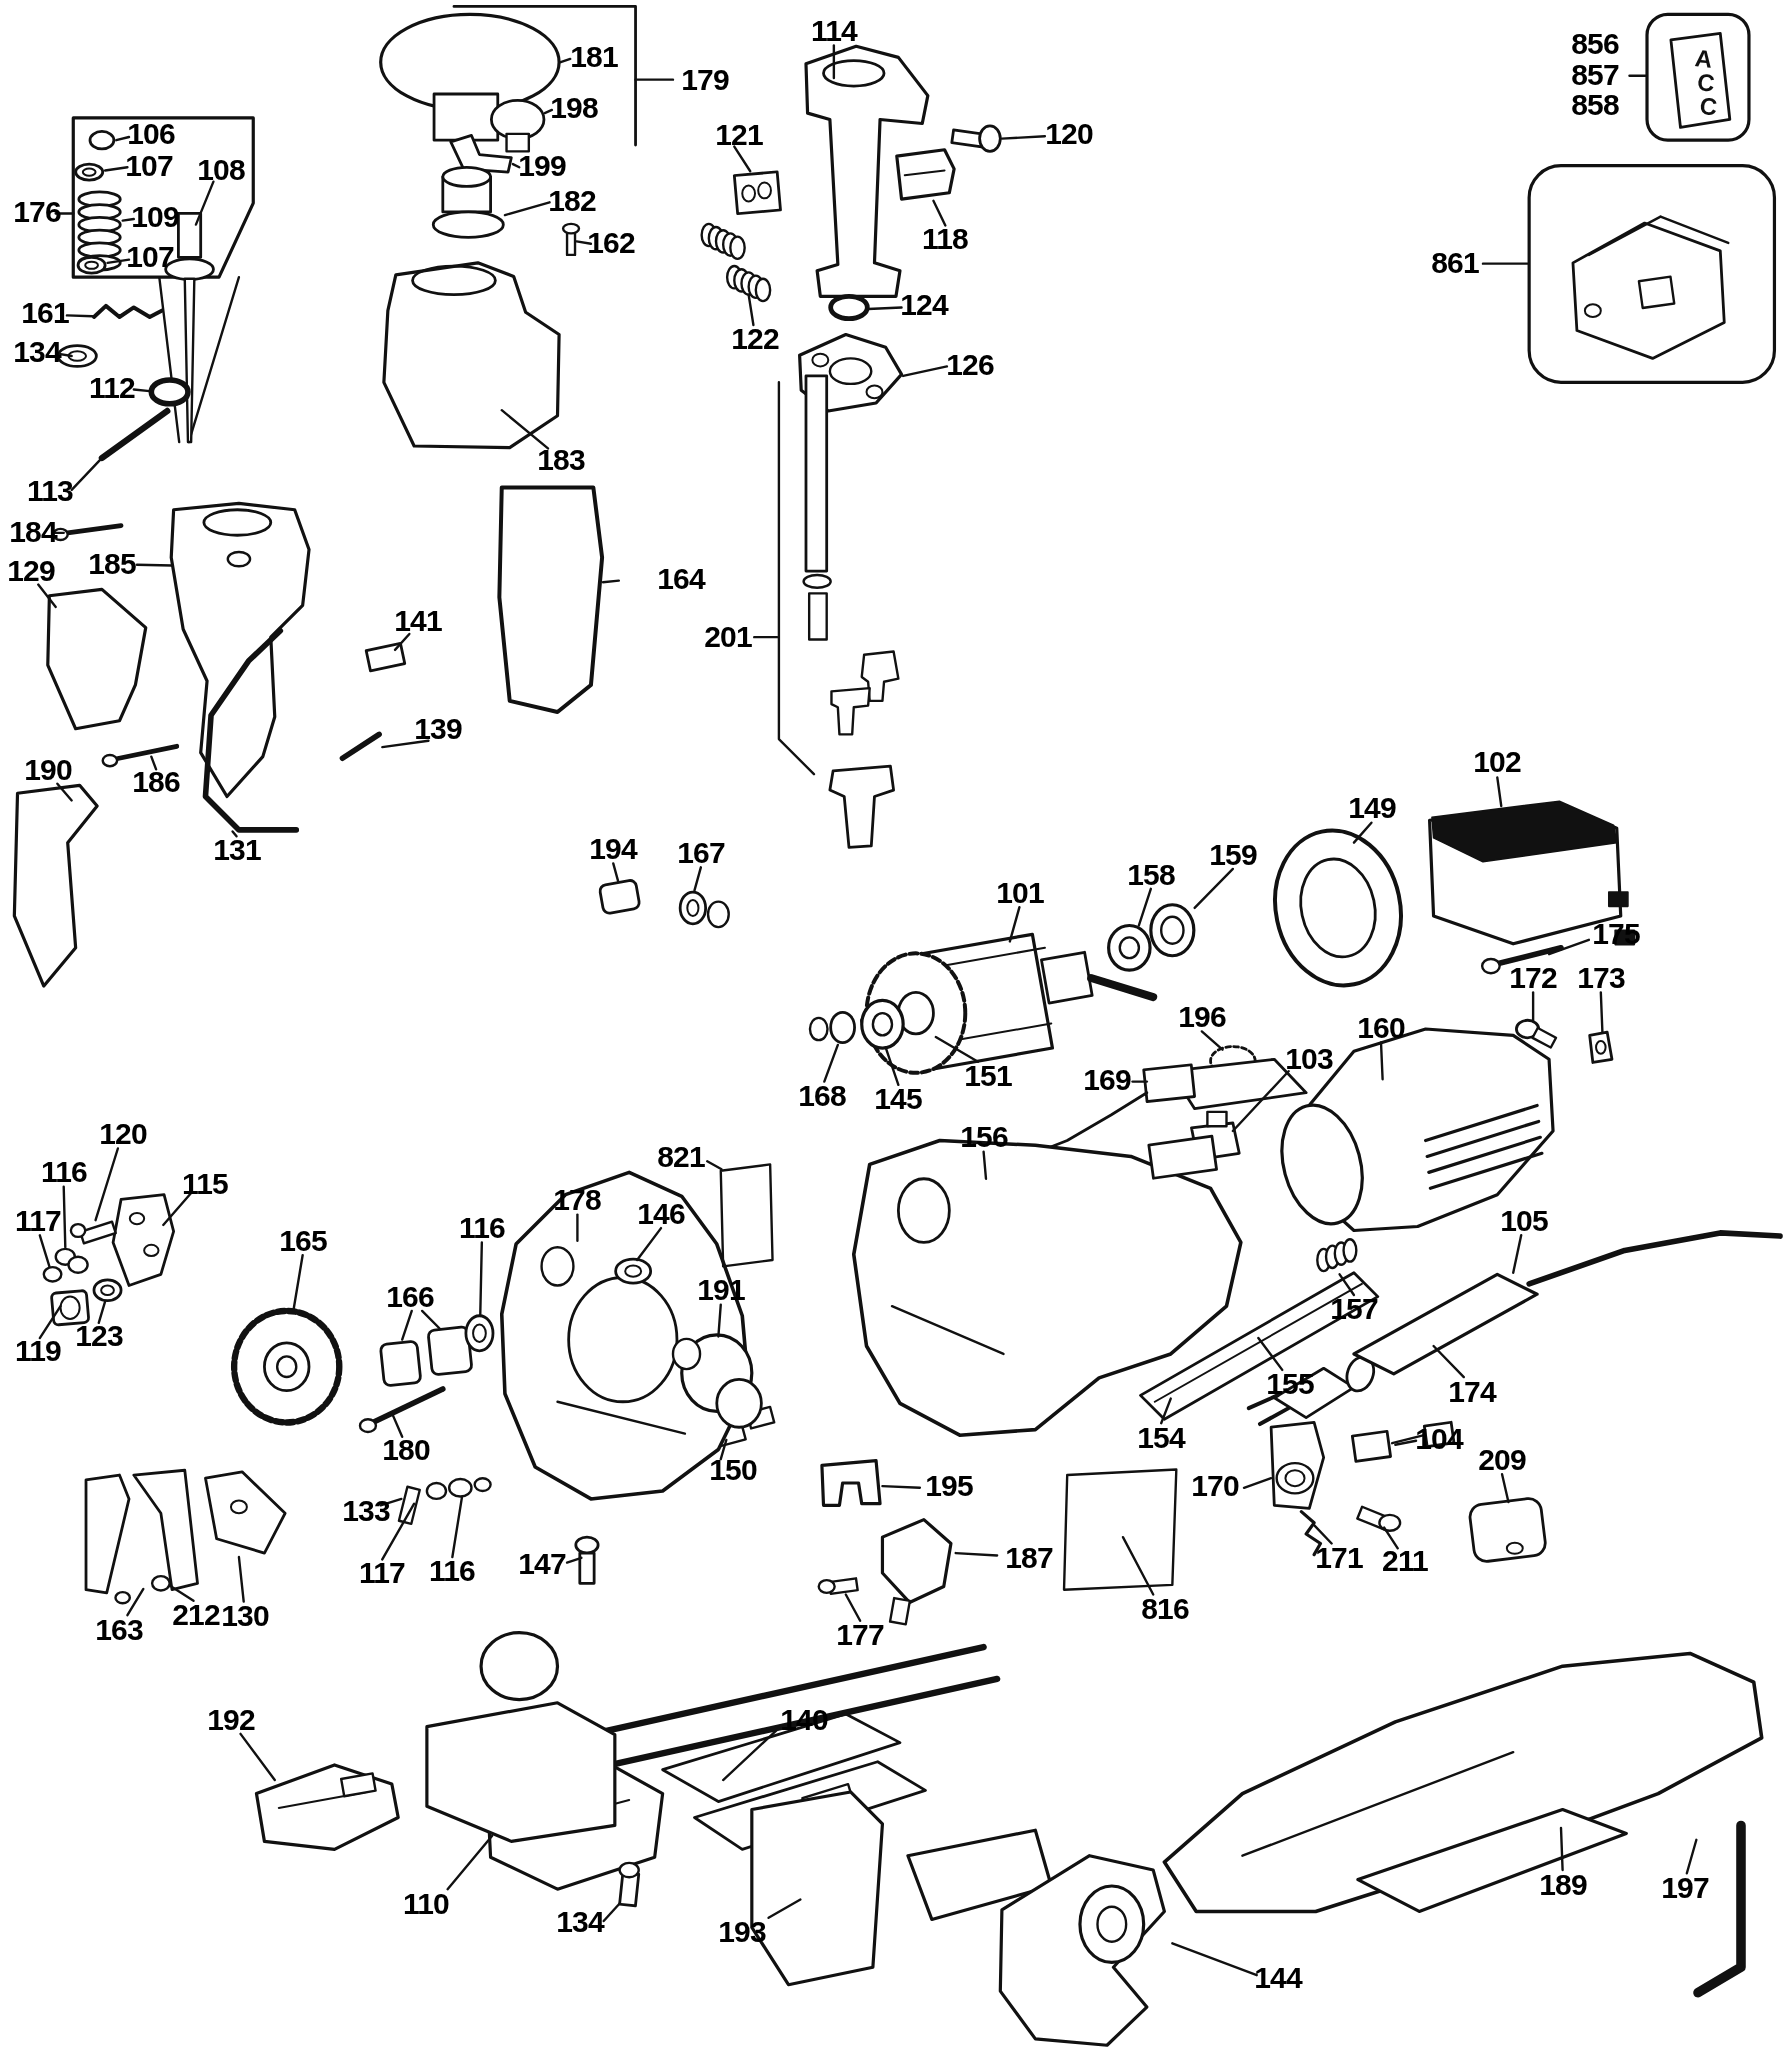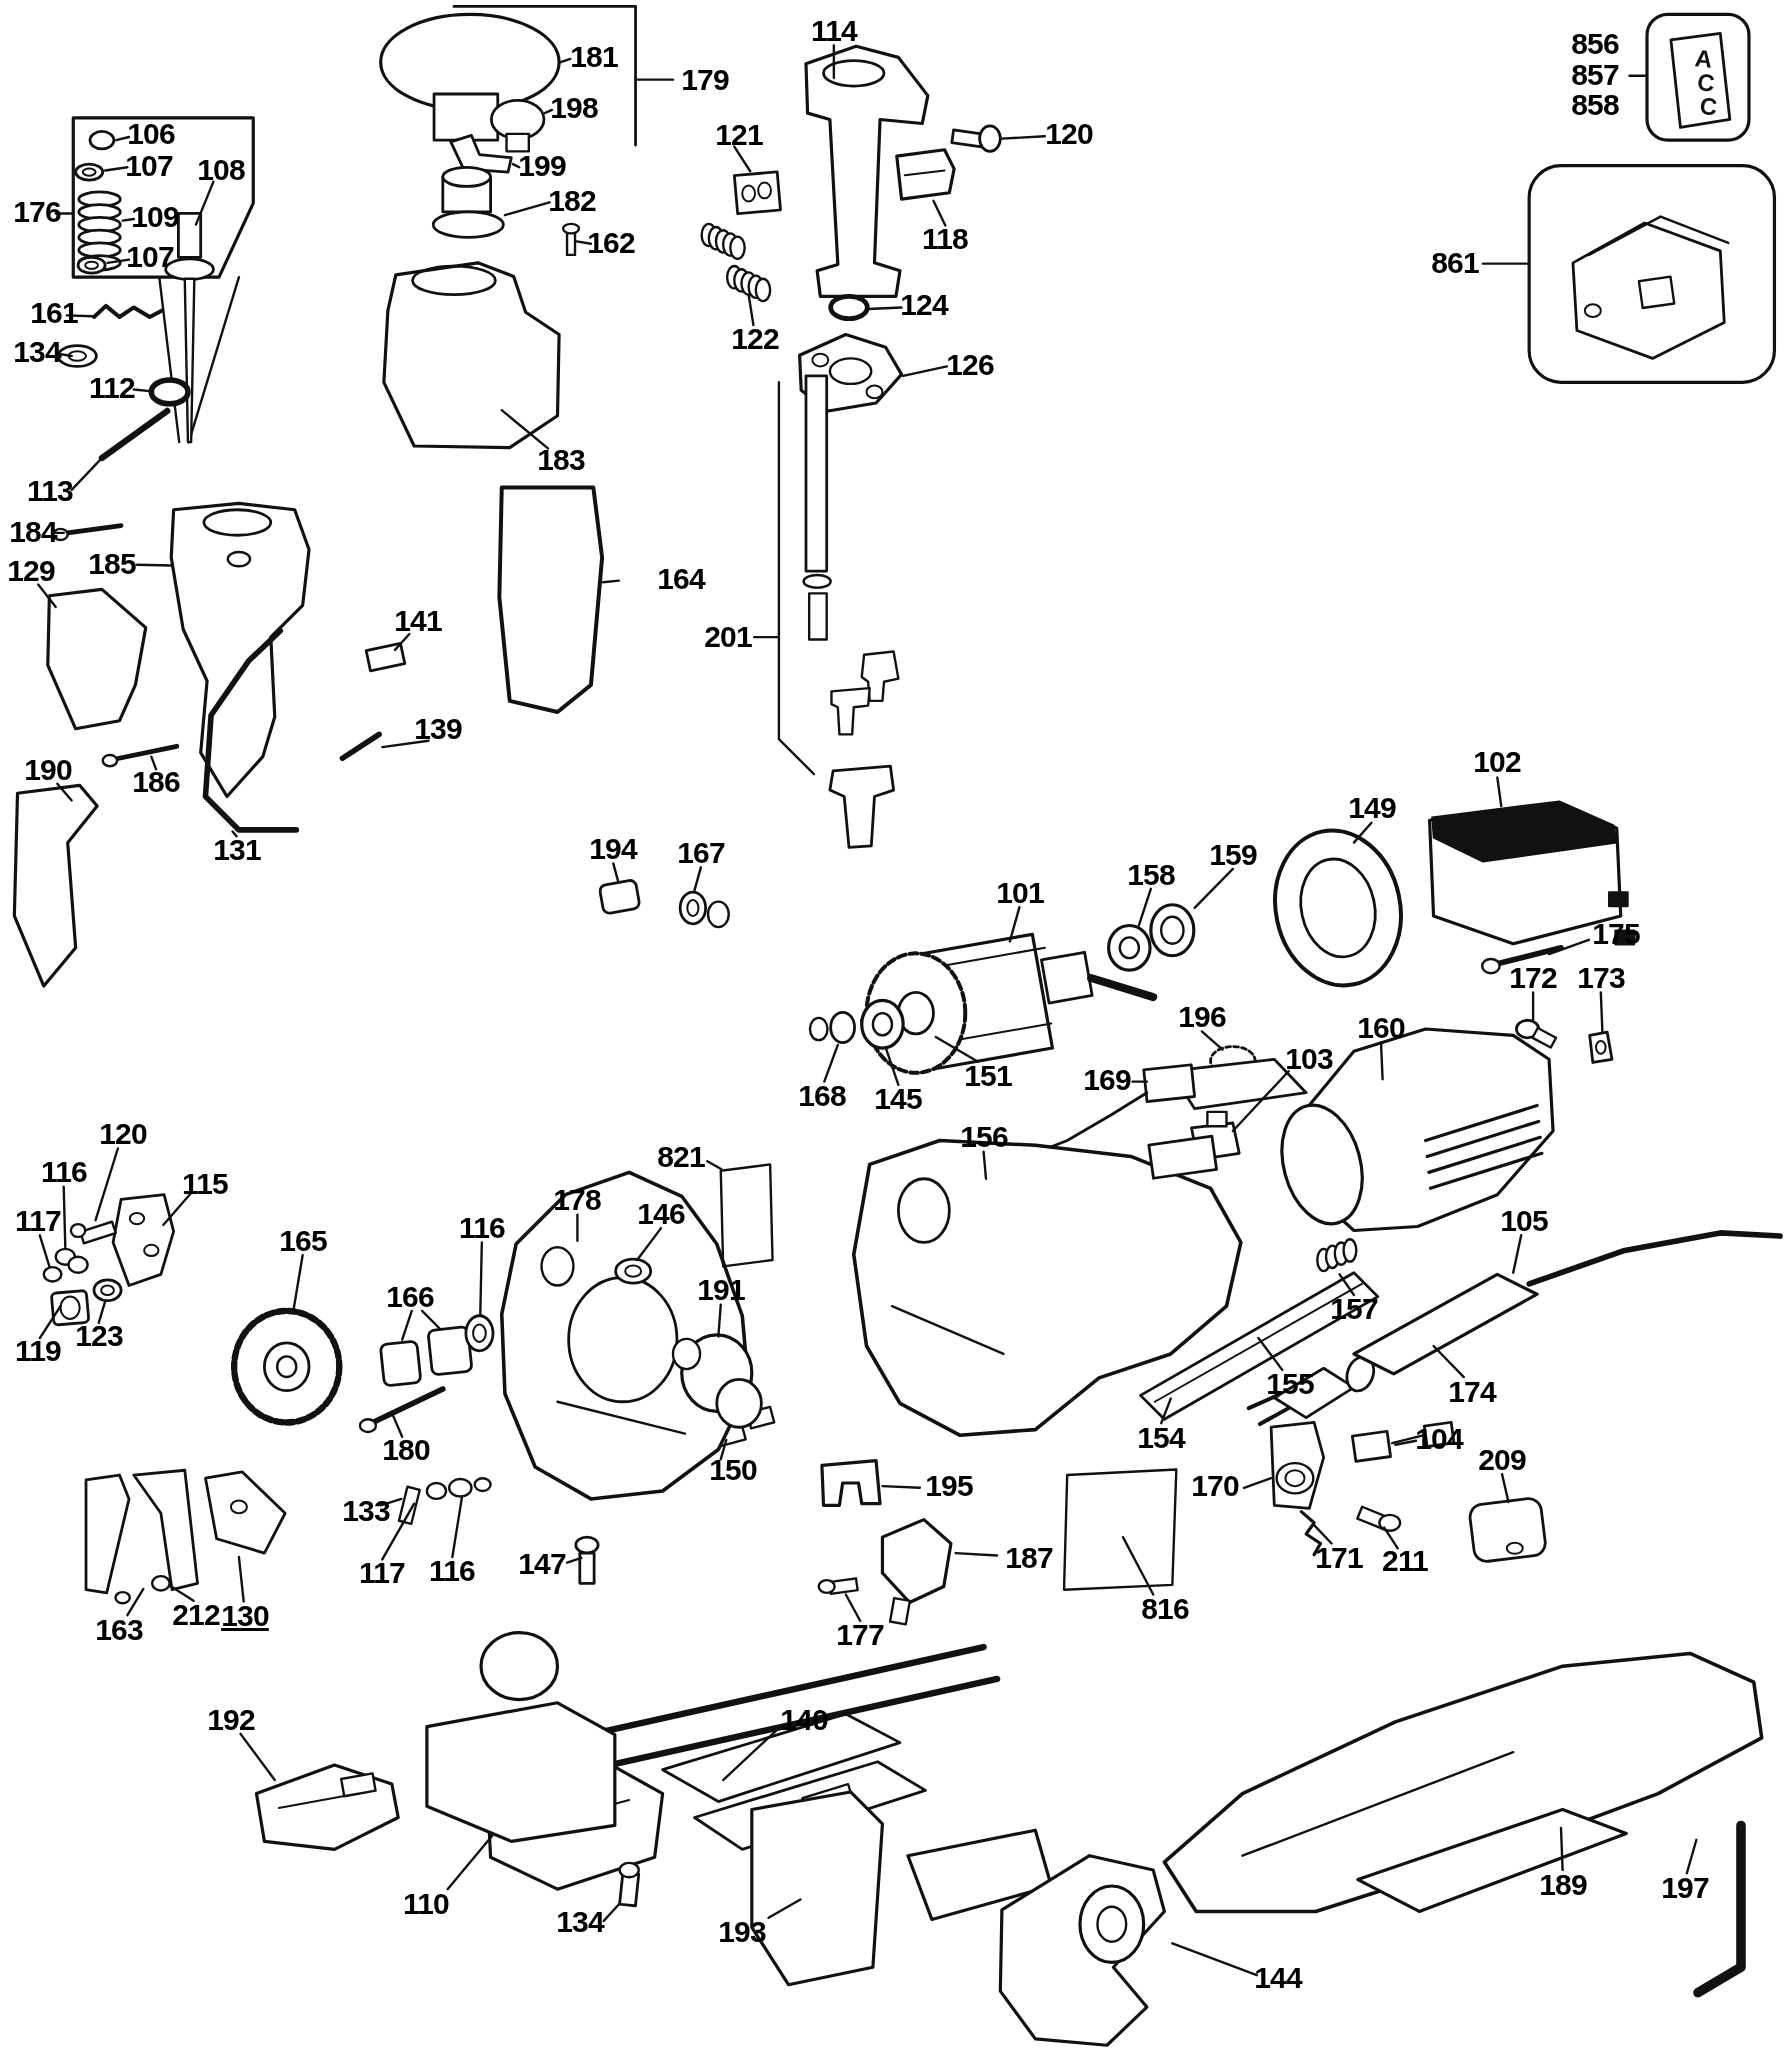--- a/index.html
+++ b/index.html
@@ -356,7 +356,7 @@
       <div class="part-label" style="left: 155px; top: 217px;">109</div>
       <div class="part-label" style="left: 150px; top: 257px;">107</div>
       <div class="part-label" style="left: 37px; top: 212px;">176</div>
-      <div class="part-label" style="left: 54px; top: 313px;">161</div>
+      <div class="part-label" style="left: 45px; top: 313px;">161</div>
       <div class="part-label" style="left: 37px; top: 352px;">134</div>
       <div class="part-label" style="left: 112px; top: 388px;">112</div>
       <div class="part-label" style="left: 50px; top: 491px;">113</div>

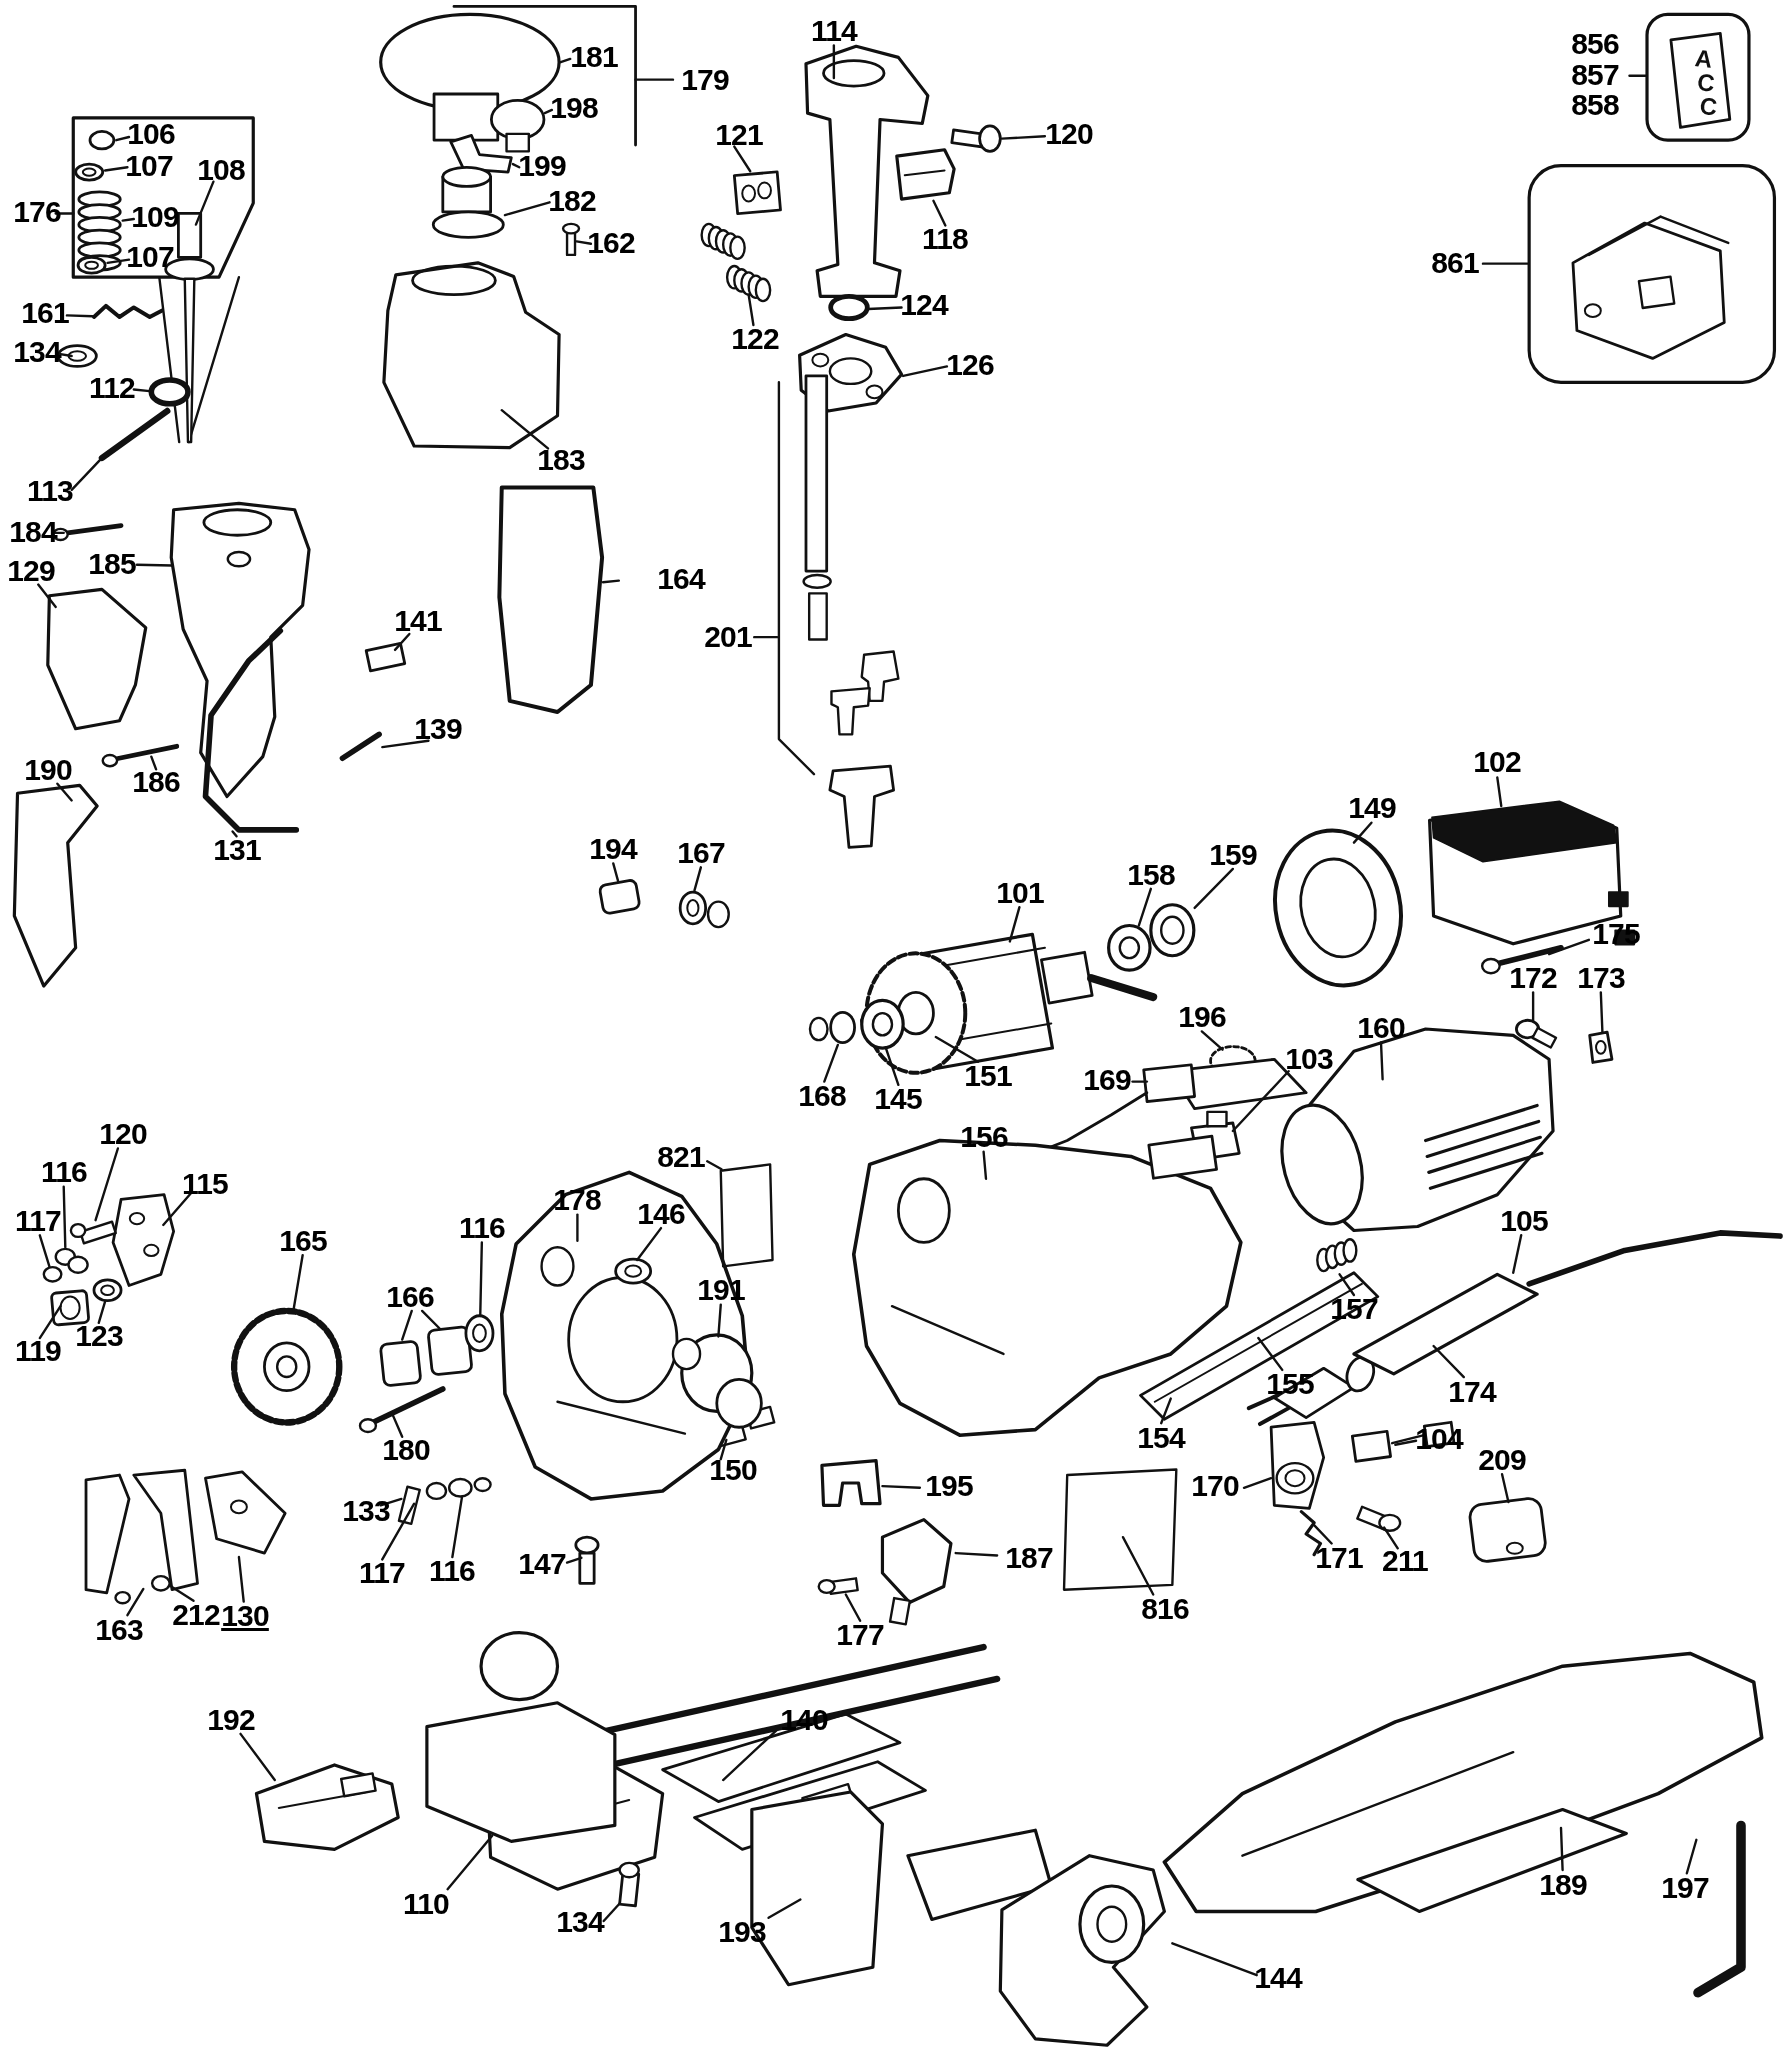--- a/index.html
+++ b/index.html
@@ -441,7 +441,7 @@
       <div class="part-label" style="left: 1405px; top: 1561px;">211</div>
       <div class="part-label" style="left: 119px; top: 1630px;">163</div>
       <div class="part-label" style="left: 196px; top: 1615px;">212</div>
-      <div class="part-label" style="left: 245px; top: 1616px; text-decoration: underline;">130</div>
+      <div class="part-label" style="left: 245px; top: 1616px;">130</div>
       <div class="part-label" style="left: 231px; top: 1720px;">192</div>
       <div class="part-label" style="left: 426px; top: 1904px;">110</div>
       <div class="part-label" style="left: 580px; top: 1922px;">134</div>

